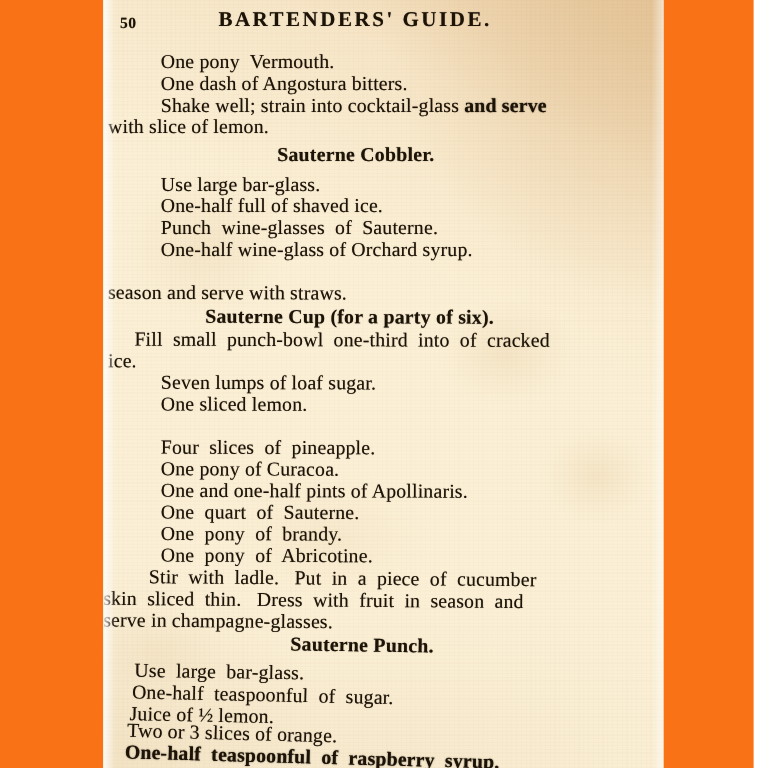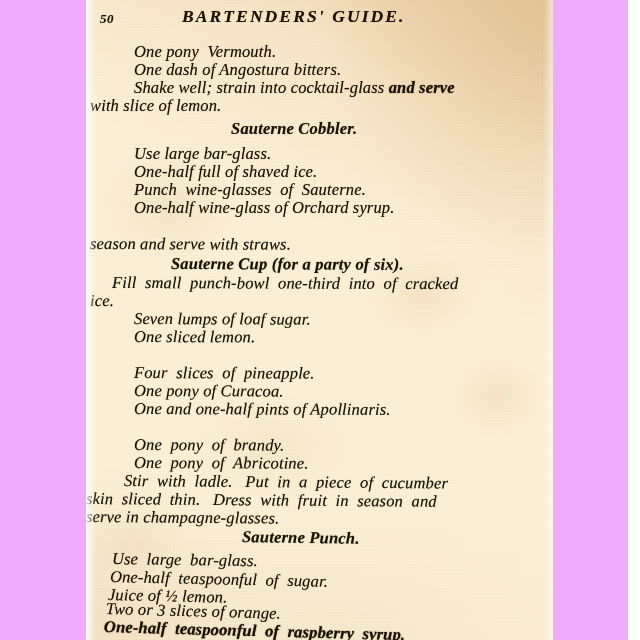--- a/index.html
+++ b/index.html
@@ -20,8 +20,7 @@
     position: relative;
     width: 628px;
     height: 640px;
-    background: #f0abfc;
-    font-style: italic;
+    background: #f97316;
   }
 
   

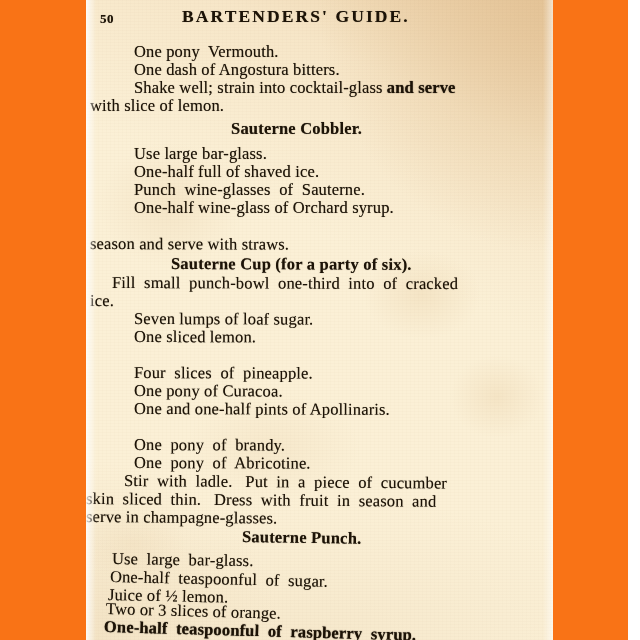--- a/index.html
+++ b/index.html
@@ -207,6 +207,7 @@
 
       <div class="ln sk1" style="left:48px; top:401px;text-align:right;">One and one-half pints of Apollinaris.</div>
 
+      <div class="ln sk1" style="left:48px; top:419px;">One  quart  of  Sauterne.</div>
 
       <div class="ln sk1" style="left:48px; top:437px;">One  pony  of  brandy.</div>
 

